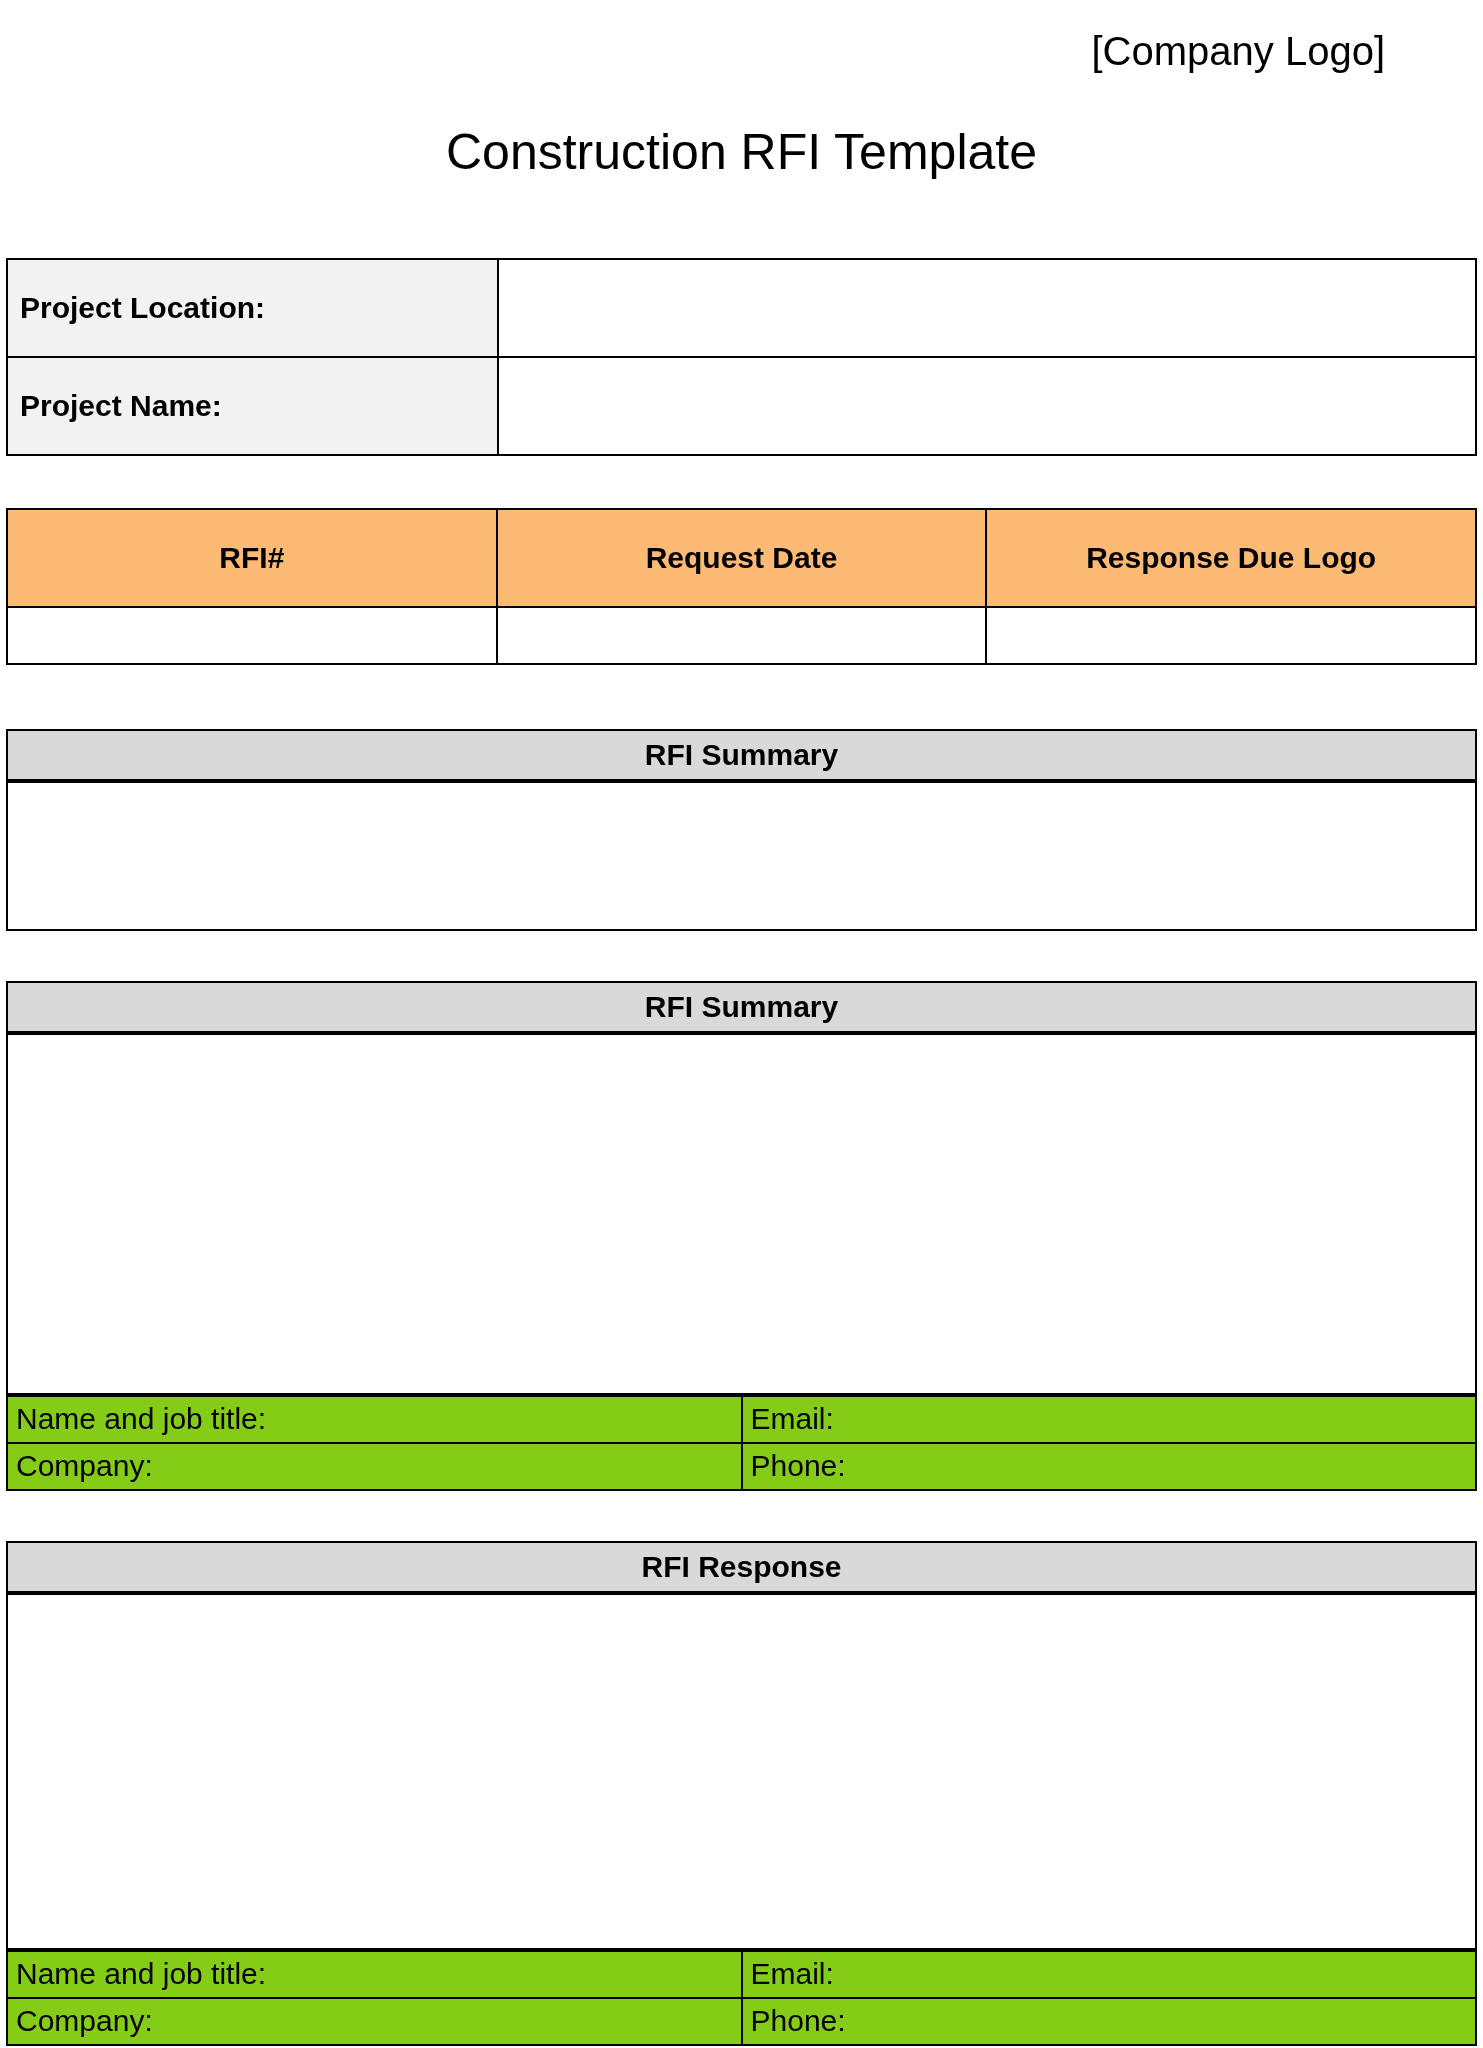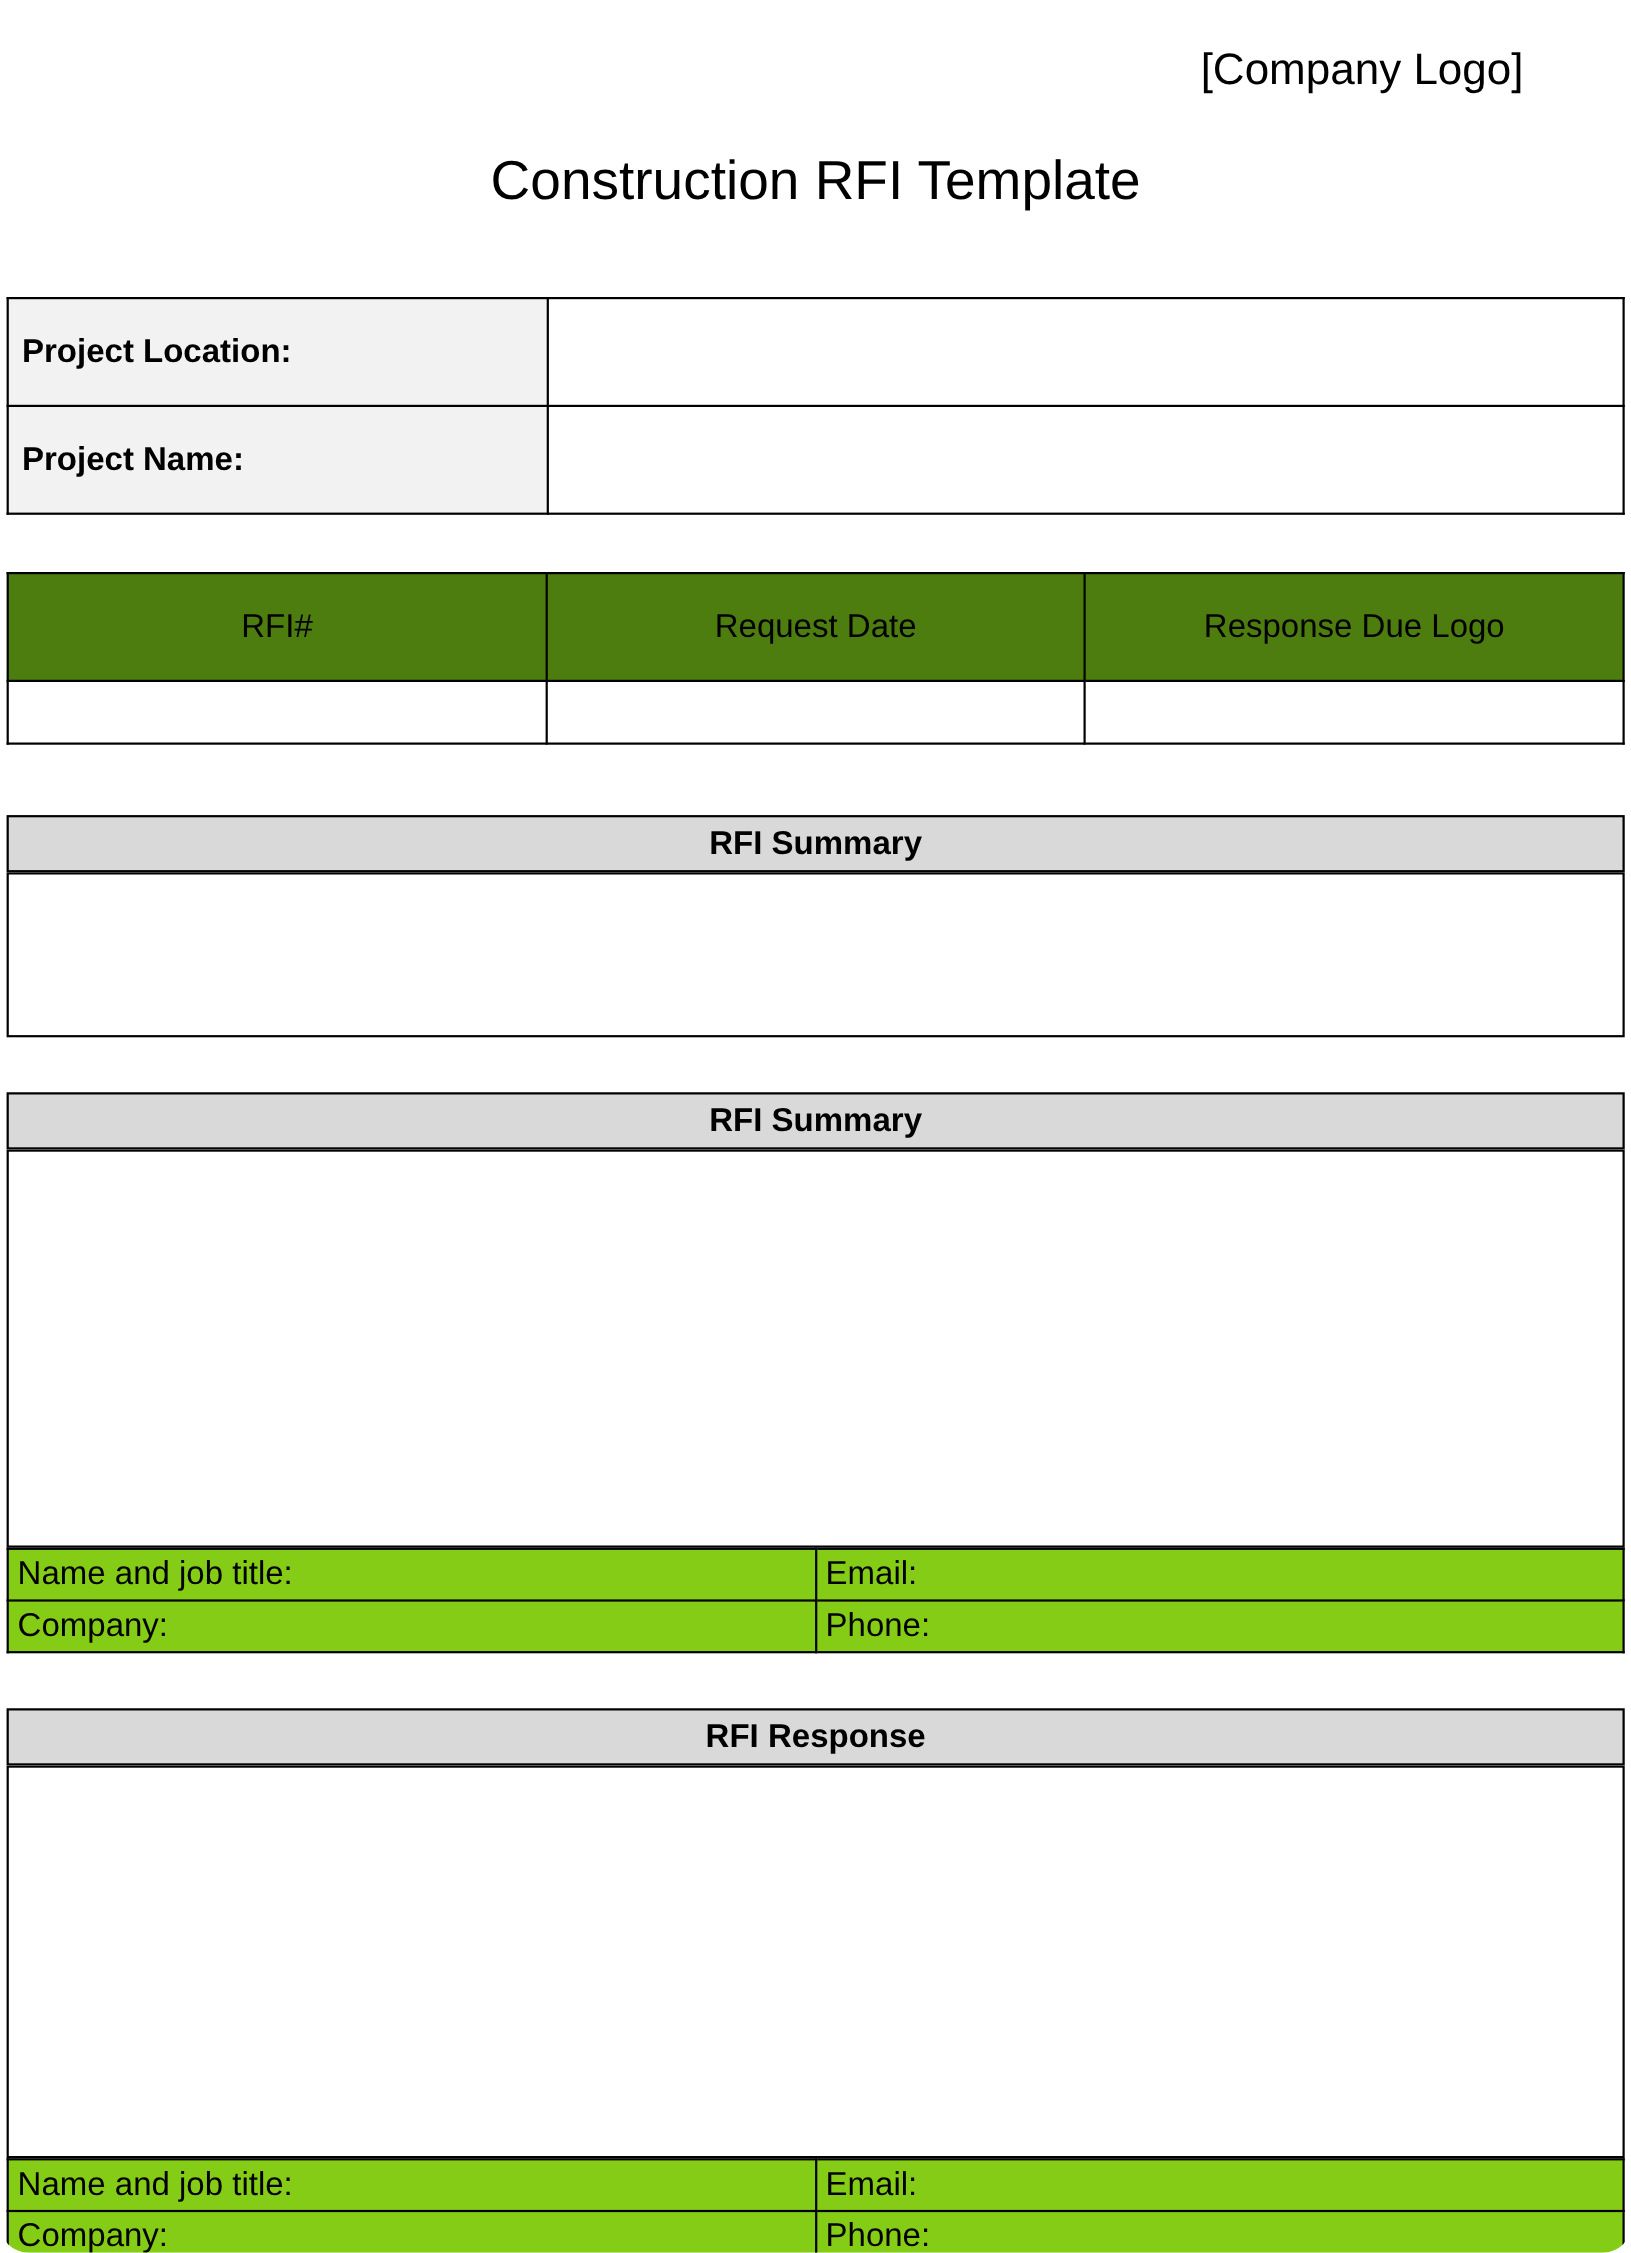--- a/index.html
+++ b/index.html
@@ -12,8 +12,7 @@
     background: #ffffff;
     color: #000000;
     font-family: "Liberation Sans", sans-serif;
-    padding: 12px 6px;
-    border-radius: 26px;
+    padding: 0 6px;
   }
   .logo {
     margin-top: 28px;

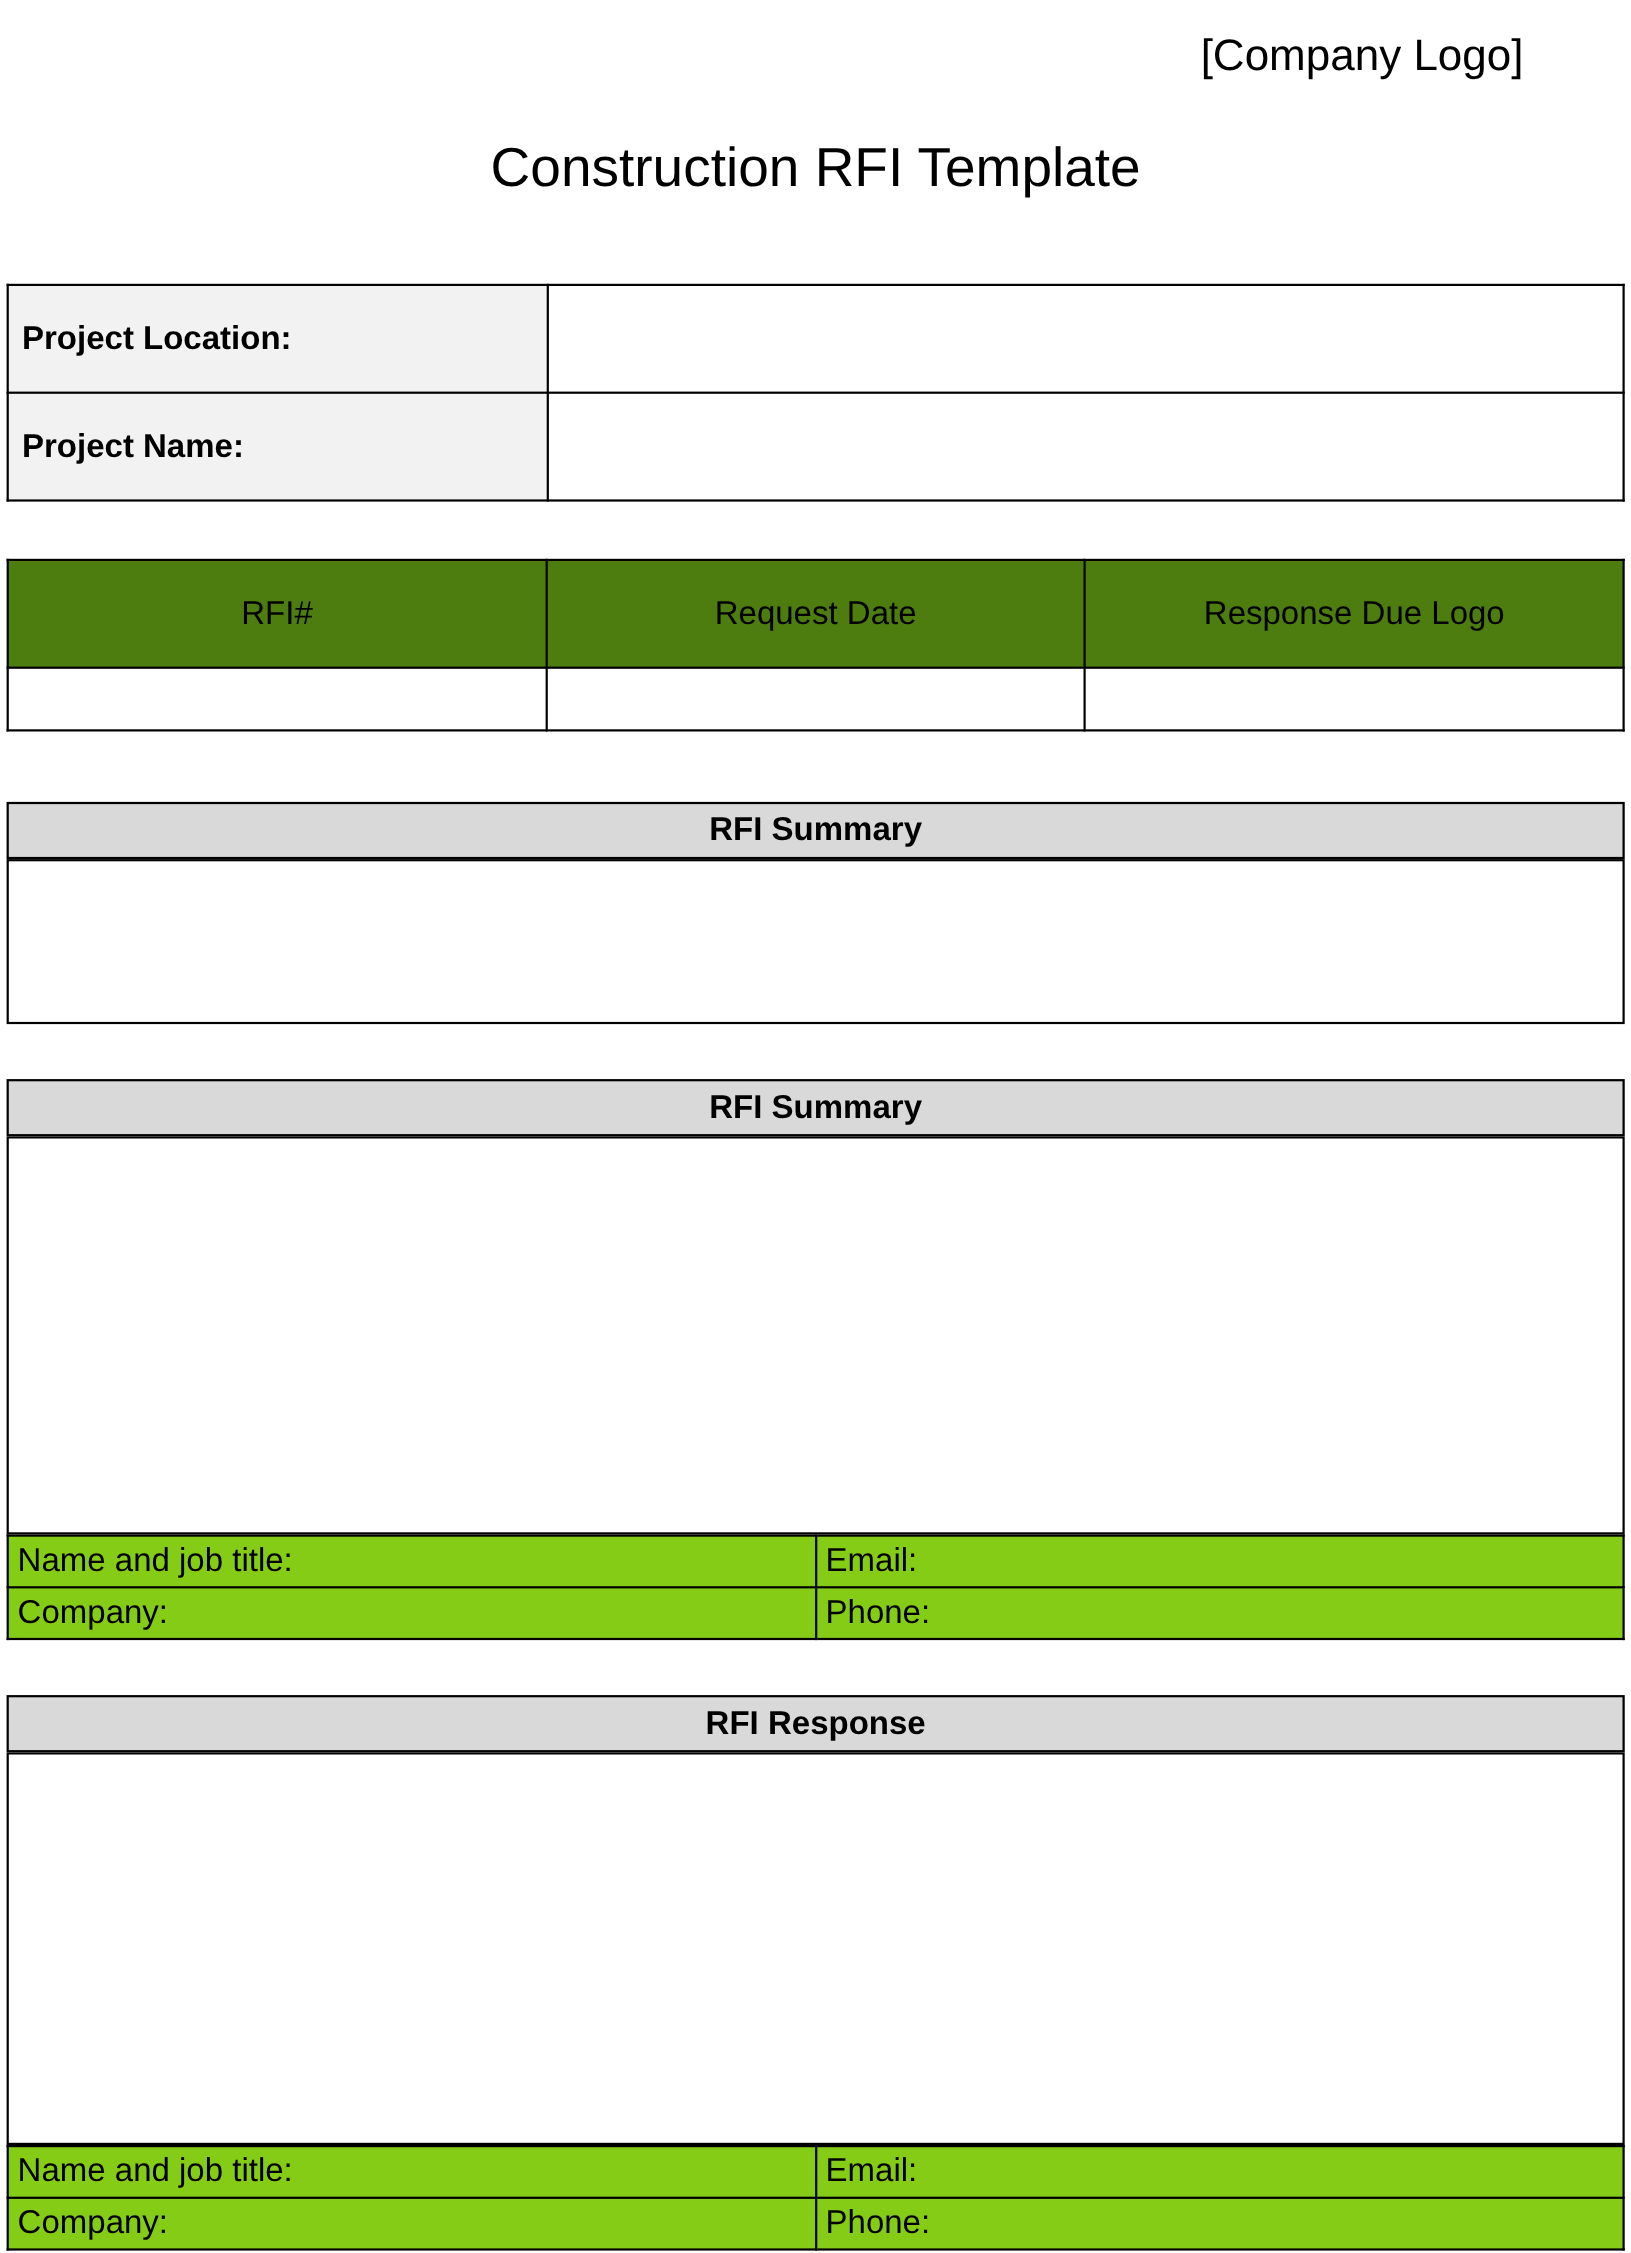--- a/index.html
+++ b/index.html
@@ -47,8 +47,8 @@
   
   .meta-table { margin-top: 52px; }
   .meta-table th {
-    background: #4d7c0f;
-    font-weight: 400;
+    background: #fdba74;
+    font-weight: 700;
     text-align: center;
     height: 98px;
     width: 33.33%;

